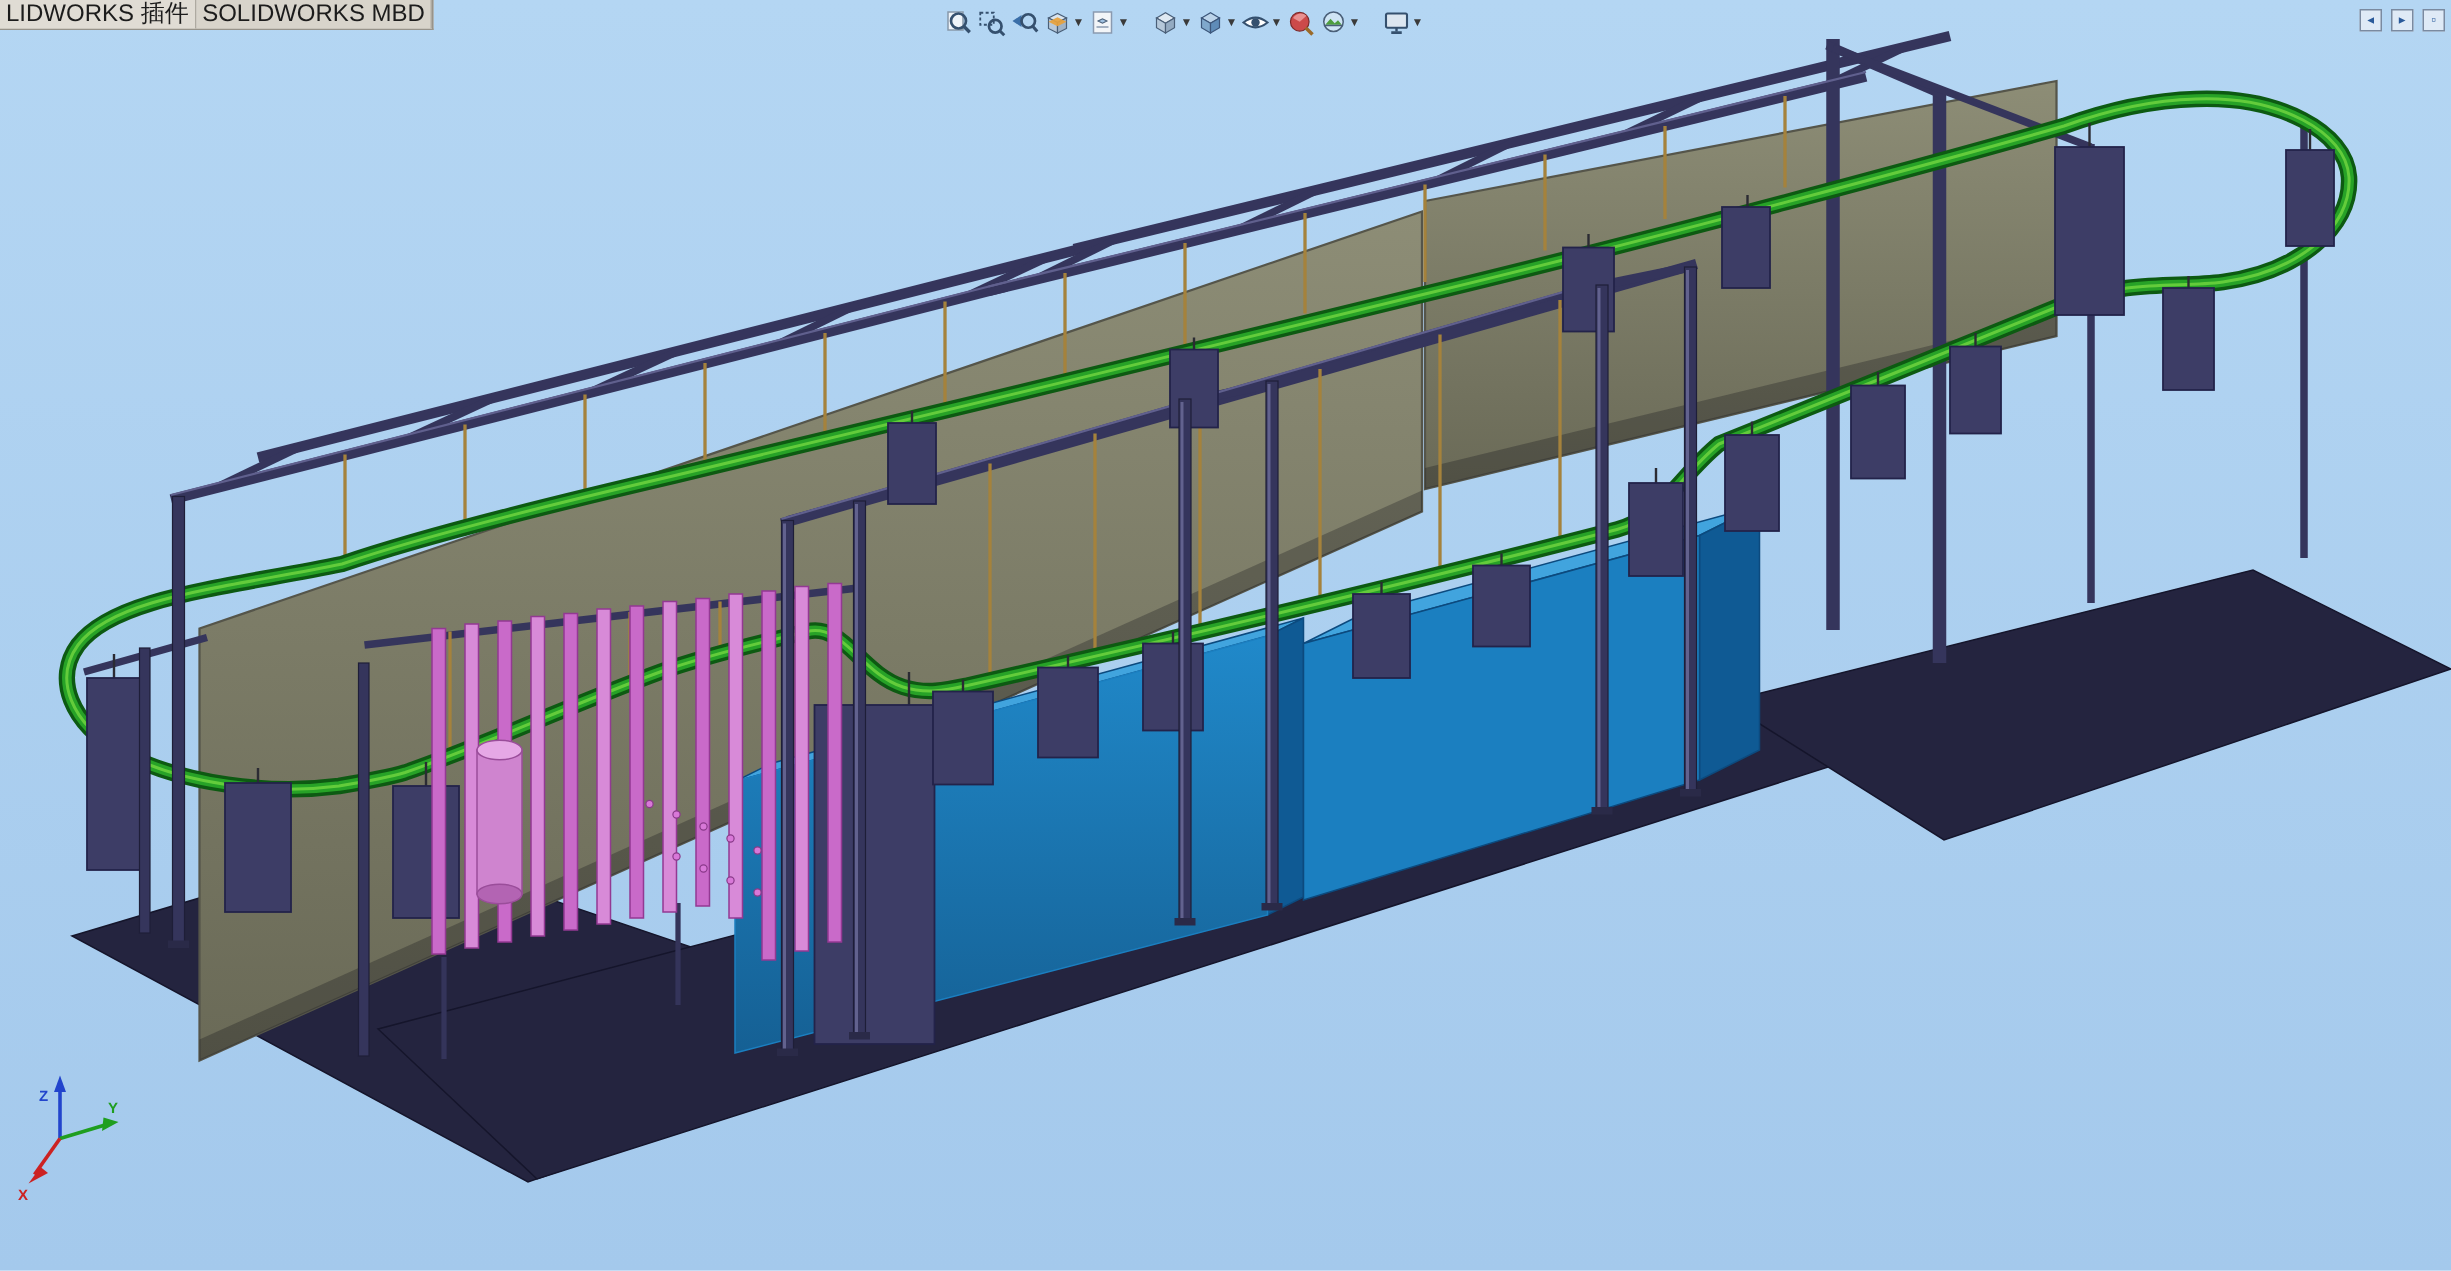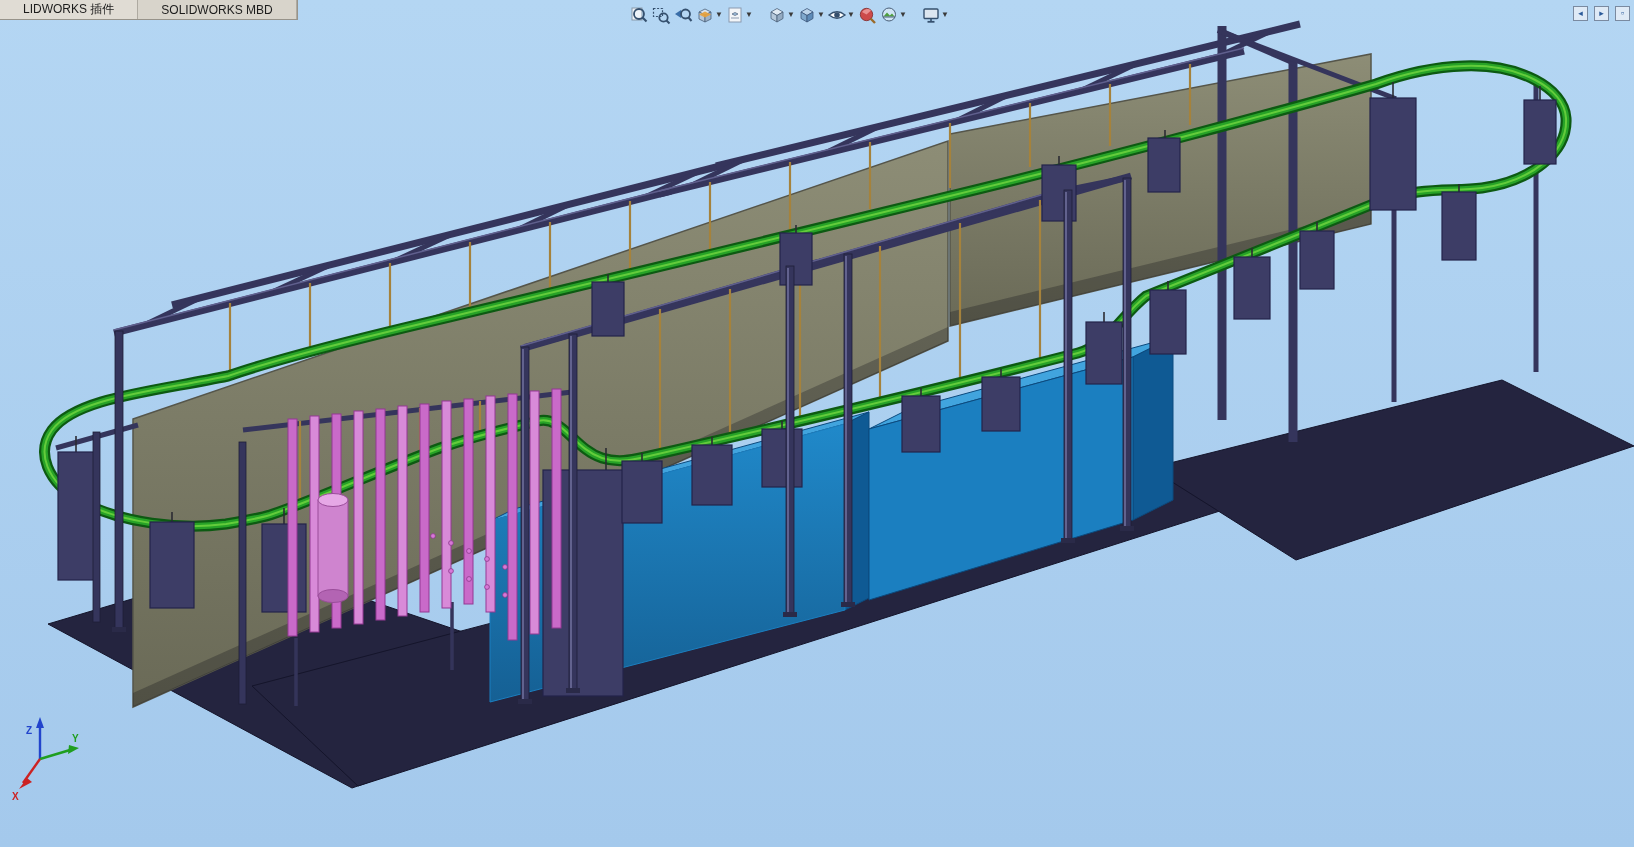--- a/index.html
+++ b/index.html
@@ -11,7 +11,7 @@
   
   .tabstrip { position:absolute; left:0; top:0; height:20px; display:flex; z-index:5;
               background:#d8d4cb; border-bottom:1px solid #97938a; border-right:1px solid #97938a; }
-  .tab { display:flex; align-items:center; padding:0 23px; font-size:12px; color:#1c1c1c;
+  .tab { display:flex; align-items:center; padding:0 4px; font-size:16px; color:#1c1c1c;
          background:#d8d4cb; border-right:1px solid #aeaaa1; white-space:nowrap; cursor:default; }
   .tab.first { background:#e0dcd4; }
 

